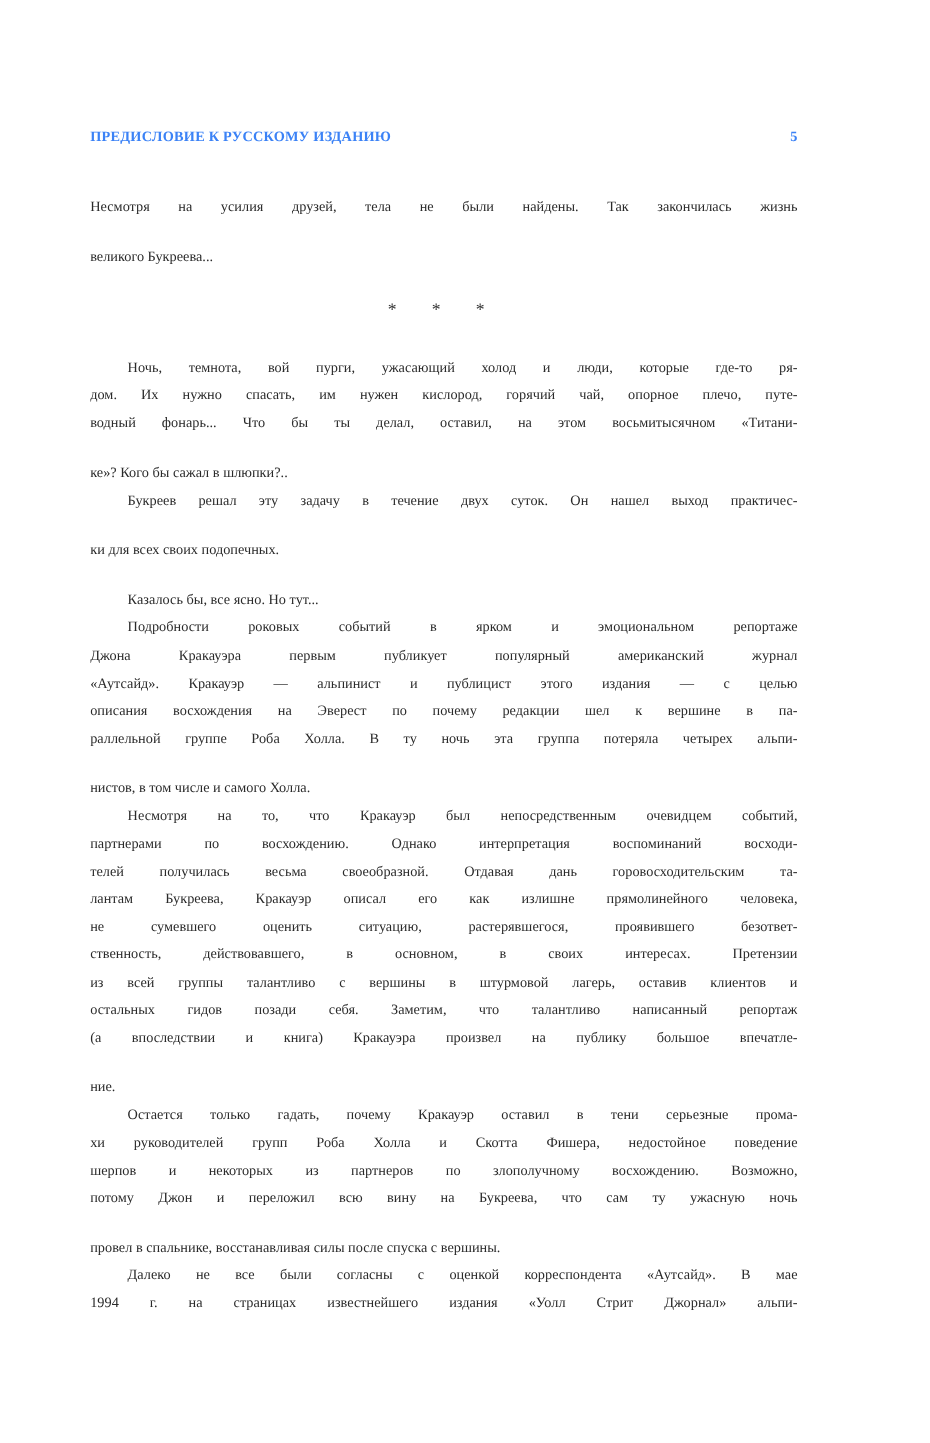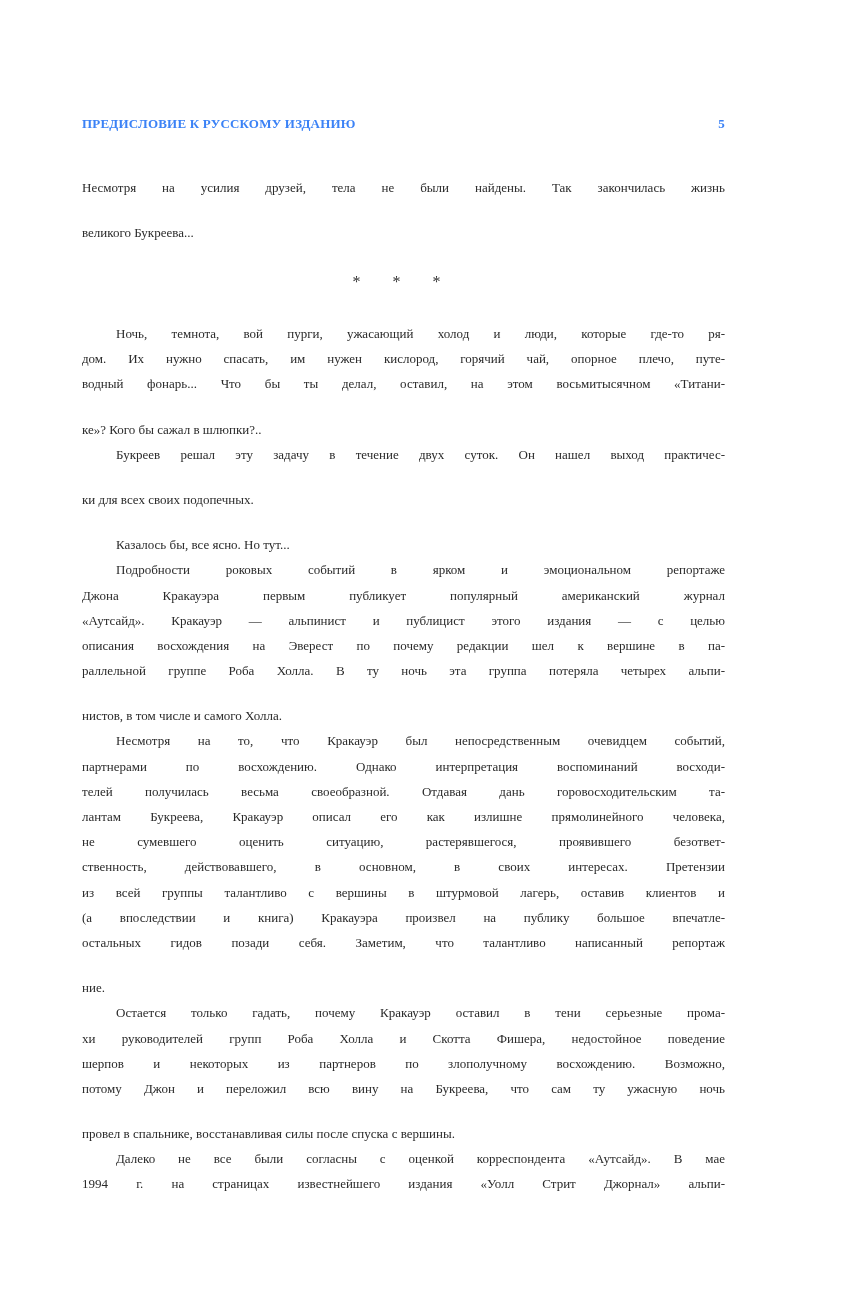--- a/index.html
+++ b/index.html
@@ -130,8 +130,8 @@
       <span class="line">не сумевшего оценить ситуацию, растерявшегося, проявившего безответ-</span>
       <span class="line">ственность, действовавшего, в основном, в своих интересах. Претензии</span>
       <span class="line">из всей группы талантливо с вершины в штурмовой лагерь, оставив клиентов и</span>
+      <span class="line">остальных гидов позади себя. Заметим, что талантливо написанный репортаж</span>
       <span class="line">(а впоследствии и книга) Кракауэра произвел на публику большое впечатле-</span>
-      <span class="line">остальных гидов позади себя. Заметим, что талантливо написанный репортаж</span>
       <span class="line last">ние.</span>
     </div>
 

